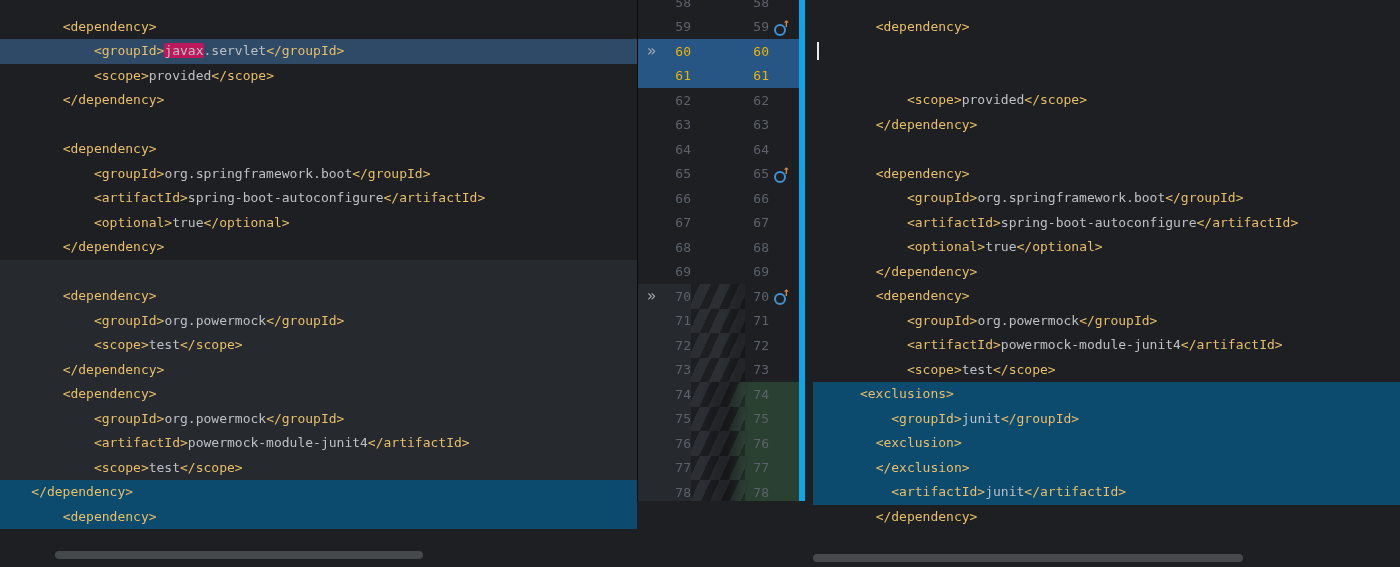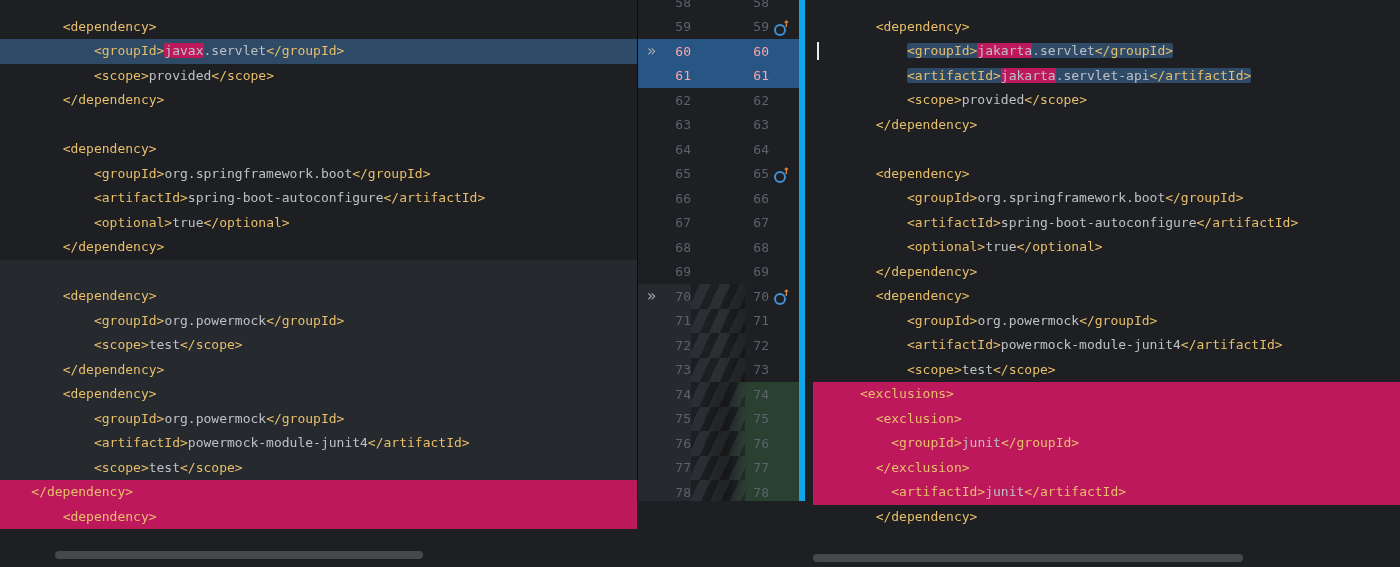--- a/index.html
+++ b/index.html
@@ -29,7 +29,7 @@
   .g-r{width:24px}
   .g-ico{width:28px;position:relative;height:24.5px}
   .mblue{background:#275584}
-  .mblue .g-ln{color:#fca5a5}
+  .mblue .g-ln{color:#eab308}
   .mgray{background:linear-gradient(100deg,#26292e 0 52%,#1e1f22 62%)}
   .mmix{background:linear-gradient(100deg,#26292e 0 40%,#1e1f22 50% 56%,#2a4132 68%)}
   .mgrn{background:linear-gradient(100deg,#2a4132 0 52%,#1e1f22 62%)}

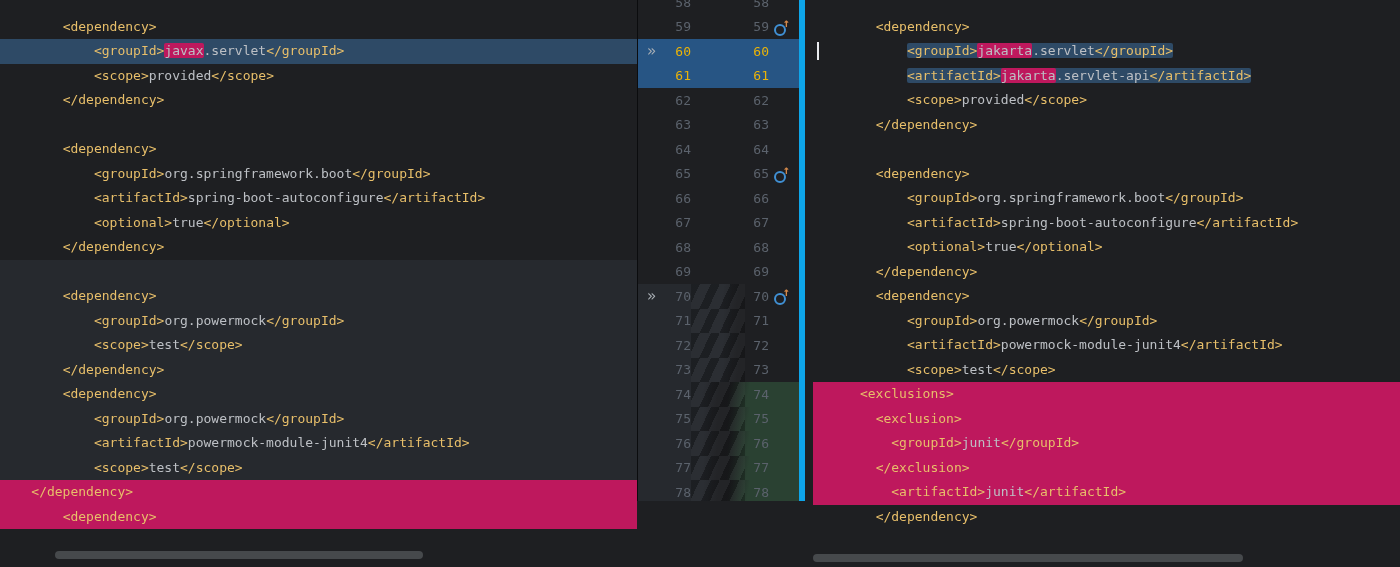--- a/index.html
+++ b/index.html
@@ -263,7 +263,7 @@
     <div class="col" id="rightCol">
         <div class="ln "></div>
         <div class="ln "><span class="txt">        </span><span class="tag">&lt;dependency&gt;</span></div>
-        <div class="ln "><span class="caret"></span><span class="txt">            </span><span class="textbg"><span class="tag">&lt;groupId&gt;</span><span class="txt hl">jakarta</span><span class="txt">.servlet</span><span class="tag">&lt;/groupId&gt;</span></span></div>
+        <div class="ln "><span class="caret"></span><span class="txt">            </span></div>
         <div class="ln "><span class="txt">            </span><span class="textbg"><span class="tag">&lt;artifactId&gt;</span><span class="txt hl">jakarta</span><span class="txt">.servlet-api</span><span class="tag">&lt;/artifactId&gt;</span></span></div>
         <div class="ln "><span class="txt">            </span><span class="tag">&lt;scope&gt;</span><span class="txt">provided</span><span class="tag">&lt;/scope&gt;</span></div>
         <div class="ln "><span class="txt">        </span><span class="tag">&lt;/dependency&gt;</span></div>

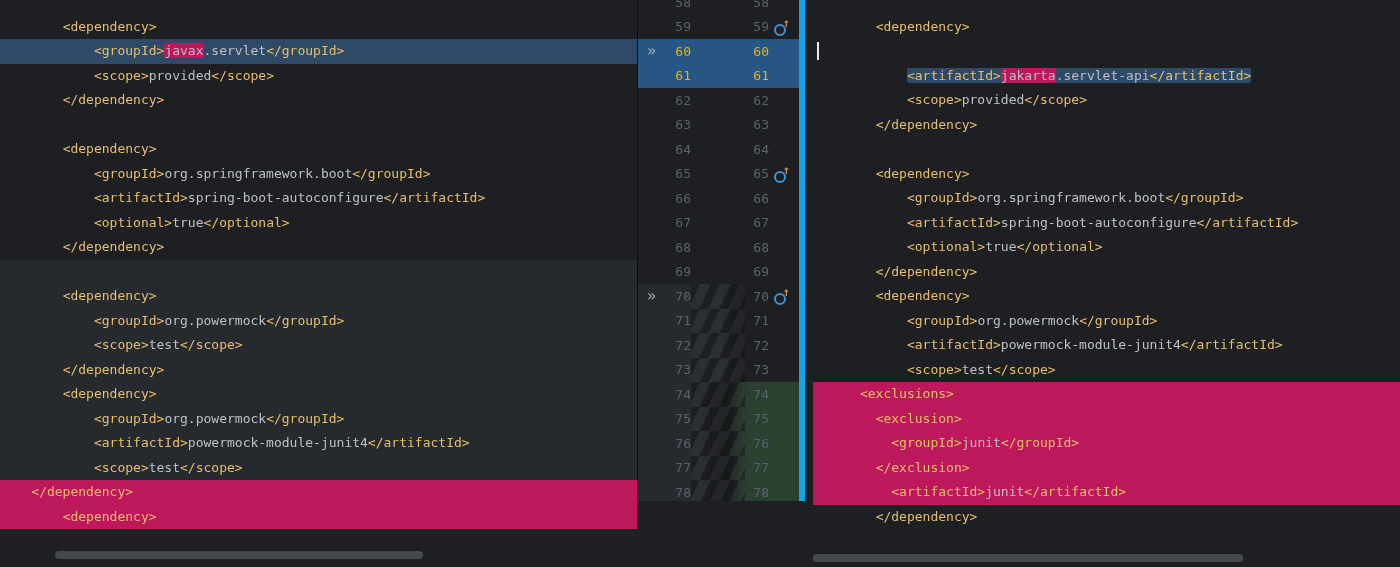--- a/index.html
+++ b/index.html
@@ -264,7 +264,7 @@
         <div class="ln "></div>
         <div class="ln "><span class="txt">        </span><span class="tag">&lt;dependency&gt;</span></div>
         <div class="ln "><span class="caret"></span><span class="txt">            </span></div>
-        <div class="ln "><span class="txt">            </span><span class="textbg"><span class="tag">&lt;artifactId&gt;</span><span class="txt hl">jakarta</span><span class="txt">.servlet-api</span><span class="tag">&lt;/artifactId&gt;</span></span></div>
+        <div class="ln "><span class="txt">            </span></div>
         <div class="ln "><span class="txt">            </span><span class="tag">&lt;scope&gt;</span><span class="txt">provided</span><span class="tag">&lt;/scope&gt;</span></div>
         <div class="ln "><span class="txt">        </span><span class="tag">&lt;/dependency&gt;</span></div>
         <div class="ln "></div>

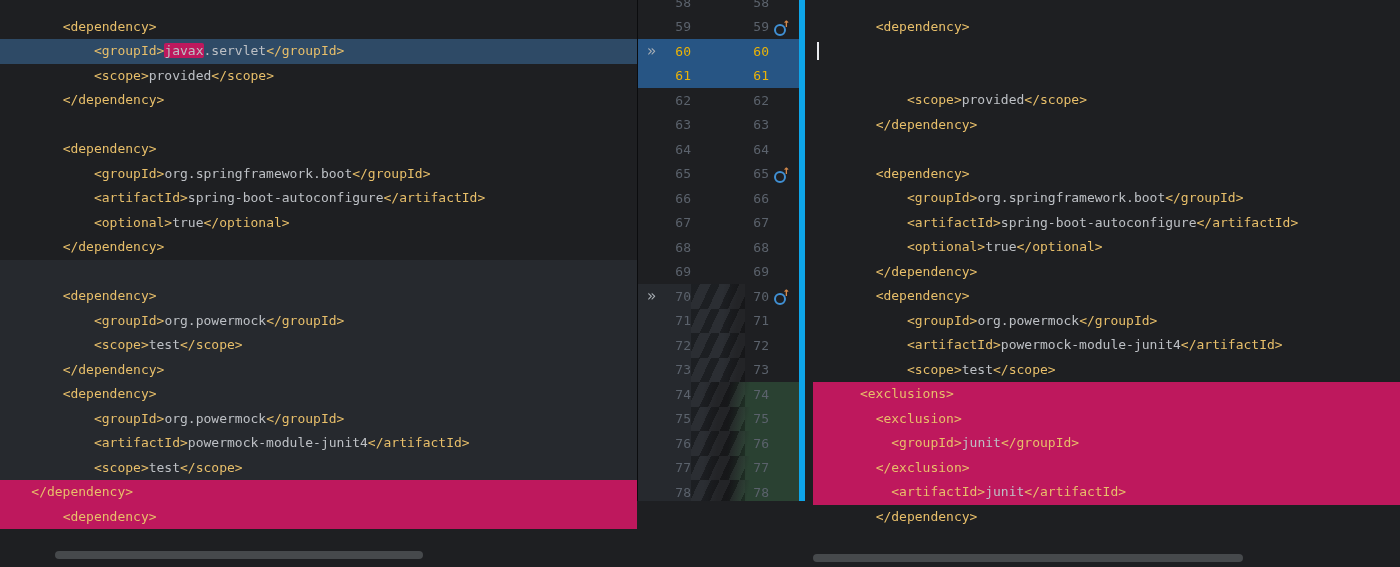--- a/index.html
+++ b/index.html
@@ -18,7 +18,7 @@
   .hl{background:#be185d;border-radius:2px}
   .mod{background:#2e4a66}
   .del{background:#26292e}
-  .add{background:#be185d}
+  .add{background:#0c4a6e}
   .textbg{background:#2e4a66;border-radius:2px}
   .caret{position:absolute;left:4px;top:3px;width:2px;height:18px;background:#e9ebee;z-index:2}
   .g-row{height:24.5px;display:flex;align-items:center}

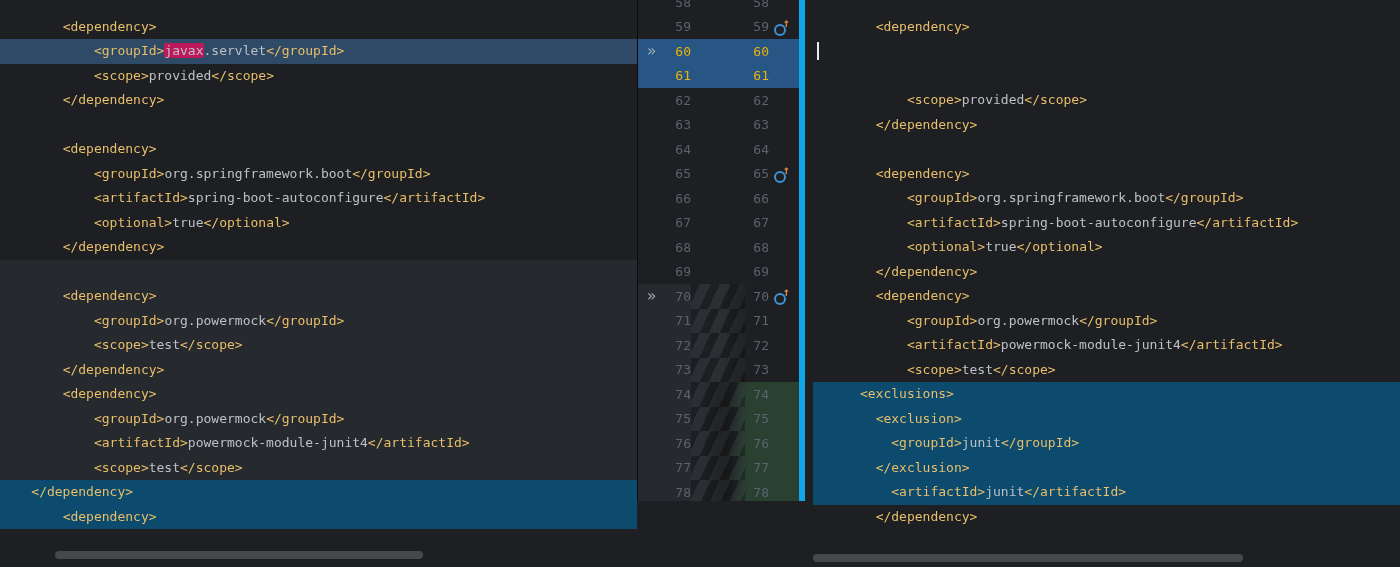--- a/index.html
+++ b/index.html
@@ -278,8 +278,8 @@
         <div class="ln "><span class="txt">            </span><span class="tag">&lt;artifactId&gt;</span><span class="txt">powermock-module-junit4</span><span class="tag">&lt;/artifactId&gt;</span></div>
         <div class="ln "><span class="txt">            </span><span class="tag">&lt;scope&gt;</span><span class="txt">test</span><span class="tag">&lt;/scope&gt;</span></div>
         <div class="ln add"><span class="txt">      </span><span class="tag">&lt;exclusions&gt;</span></div>
+        <div class="ln add"><span class="txt">          </span><span class="tag">&lt;groupId&gt;</span><span class="txt">junit</span><span class="tag">&lt;/groupId&gt;</span></div>
         <div class="ln add"><span class="txt">        </span><span class="tag">&lt;exclusion&gt;</span></div>
-        <div class="ln add"><span class="txt">          </span><span class="tag">&lt;groupId&gt;</span><span class="txt">junit</span><span class="tag">&lt;/groupId&gt;</span></div>
         <div class="ln add"><span class="txt">        </span><span class="tag">&lt;/exclusion&gt;</span></div>
         <div class="ln add"><span class="txt">          </span><span class="tag">&lt;artifactId&gt;</span><span class="txt">junit</span><span class="tag">&lt;/artifactId&gt;</span></div>
         <div class="ln "><span class="txt">        </span><span class="tag">&lt;/dependency&gt;</span></div>

